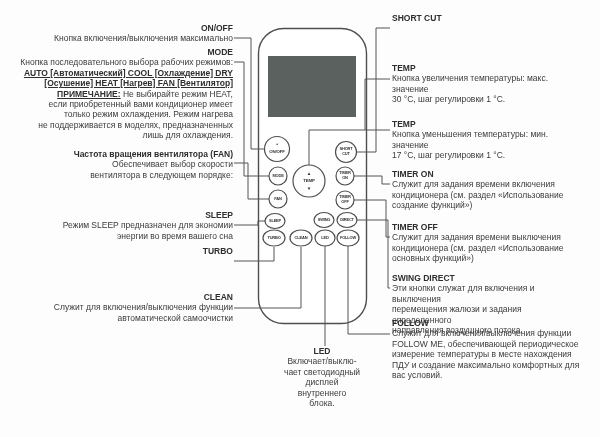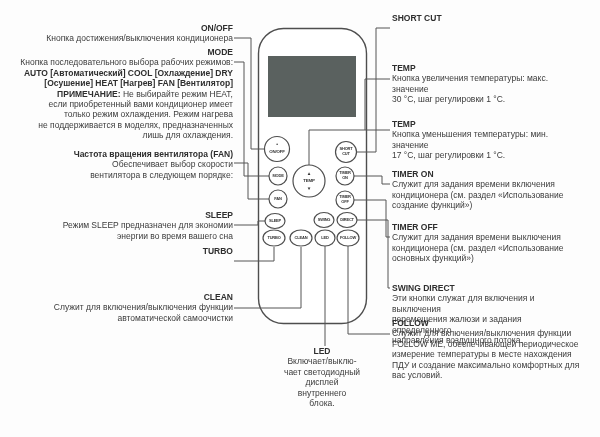--- a/index.html
+++ b/index.html
@@ -86,7 +86,7 @@
 
   <div class="co co-left" style="top:23px">
     <div class="co-title">ON/OFF</div>
-    <div class="co-body">Кнопка достижения/выключения кондиционера</div>
+    <div class="co-body">Кнопка включения/выключения максимально</div>
   </div>
 
   <div class="co co-left" style="top:47px">

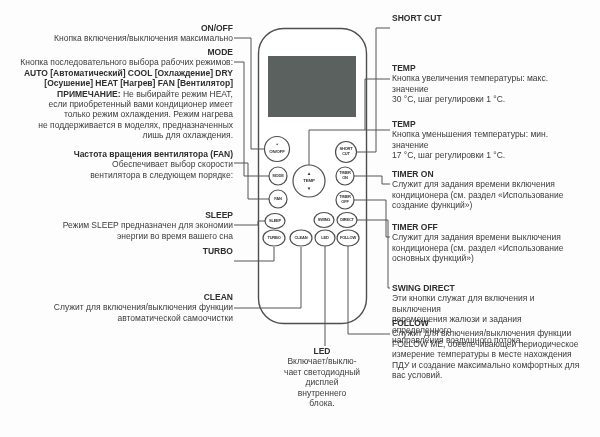--- a/index.html
+++ b/index.html
@@ -11,7 +11,7 @@
   .co-right{left:392px;text-align:left;width:190px;}
   .co-title{font-weight:bold;color:#2e2e2e;font-size:8.5px;line-height:10.4px;}
   .co-body{white-space:pre-line;color:#3b3b3b;}
-  .co-body b{color:#2e2e2e;}
+  .co-body b{color:#2e2e2e;text-decoration:underline;}
   .btn-label{position:absolute;transform:translate(-50%,-50%);font-size:4px;font-weight:bold;
              color:#333;text-align:center;line-height:4.6px;letter-spacing:-0.2px;white-space:pre-line;}
   .arrow{font-size:4.6px;letter-spacing:0;}

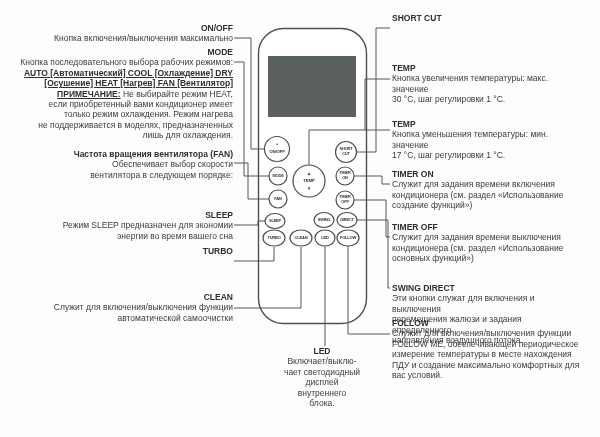--- a/index.html
+++ b/index.html
@@ -154,7 +154,7 @@
 основных функций»)</div>
   </div>
 
-  <div class="co co-right" style="top:283px">
+  <div class="co co-right" style="top:273px">
     <div class="co-title">SWING DIRECT</div>
     <div class="co-body">Эти кнопки служат для включения и выключения
 перемещения жалюзи и задания определенного

